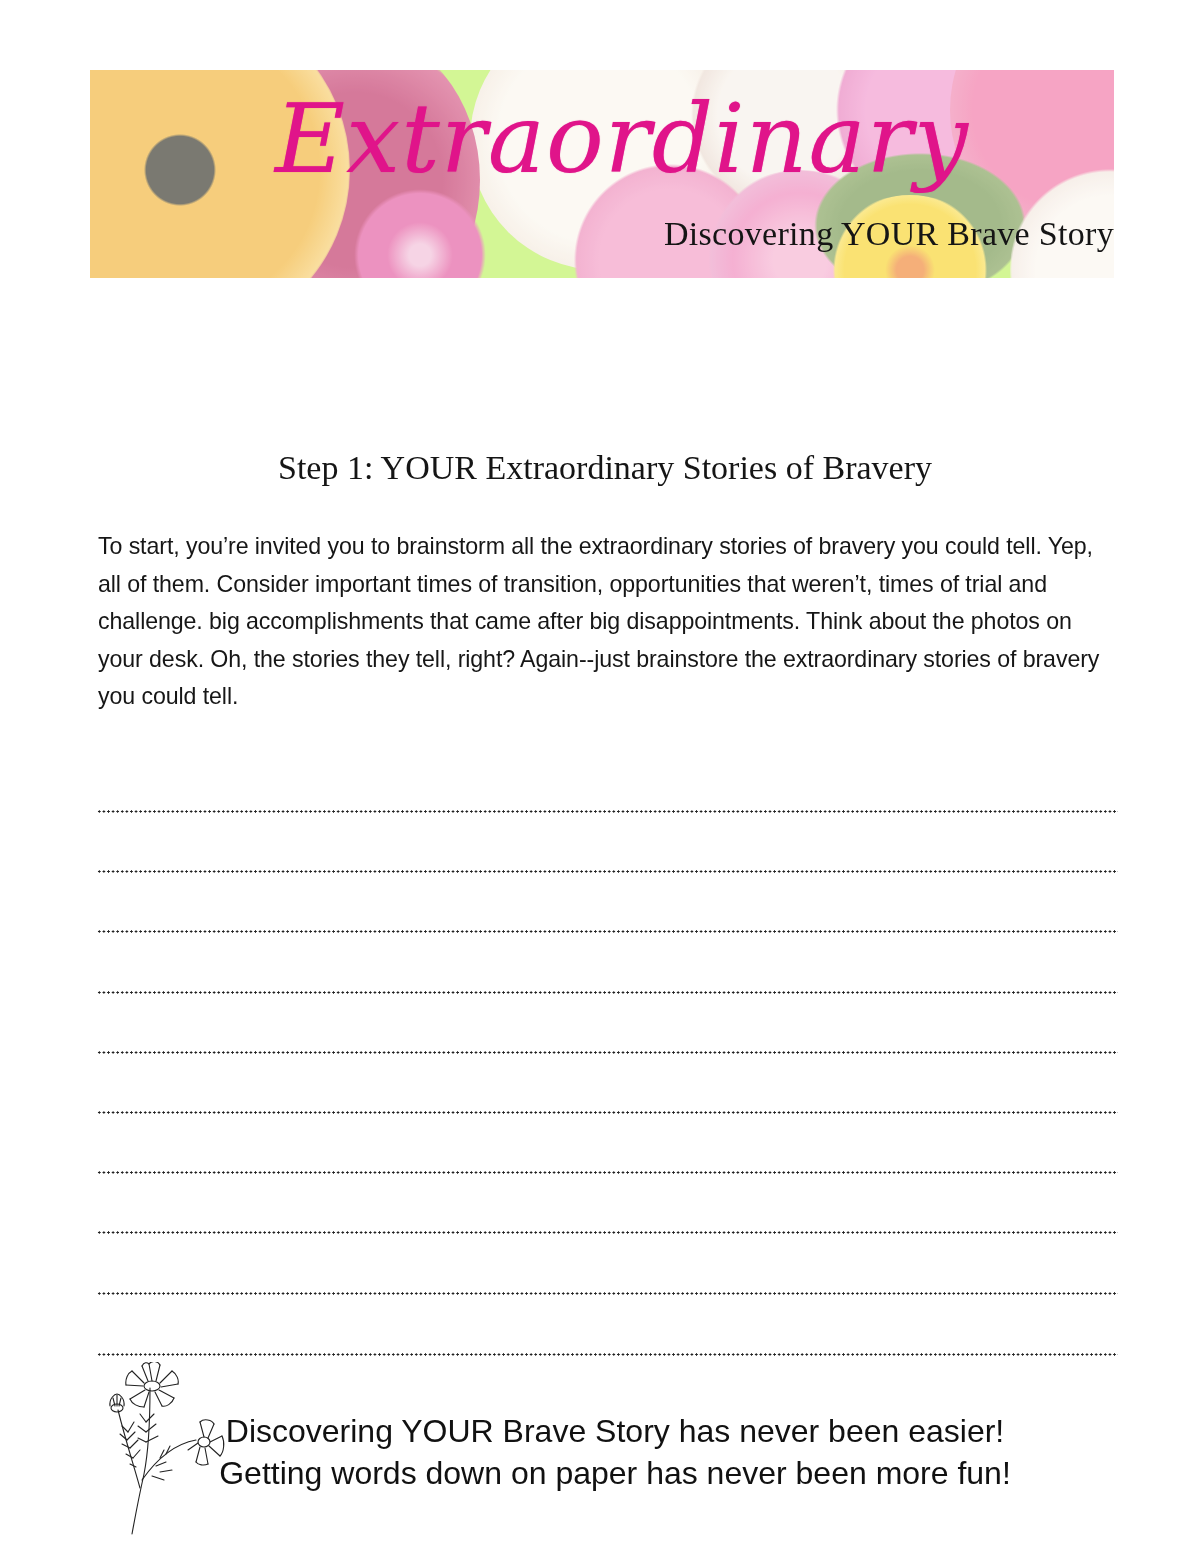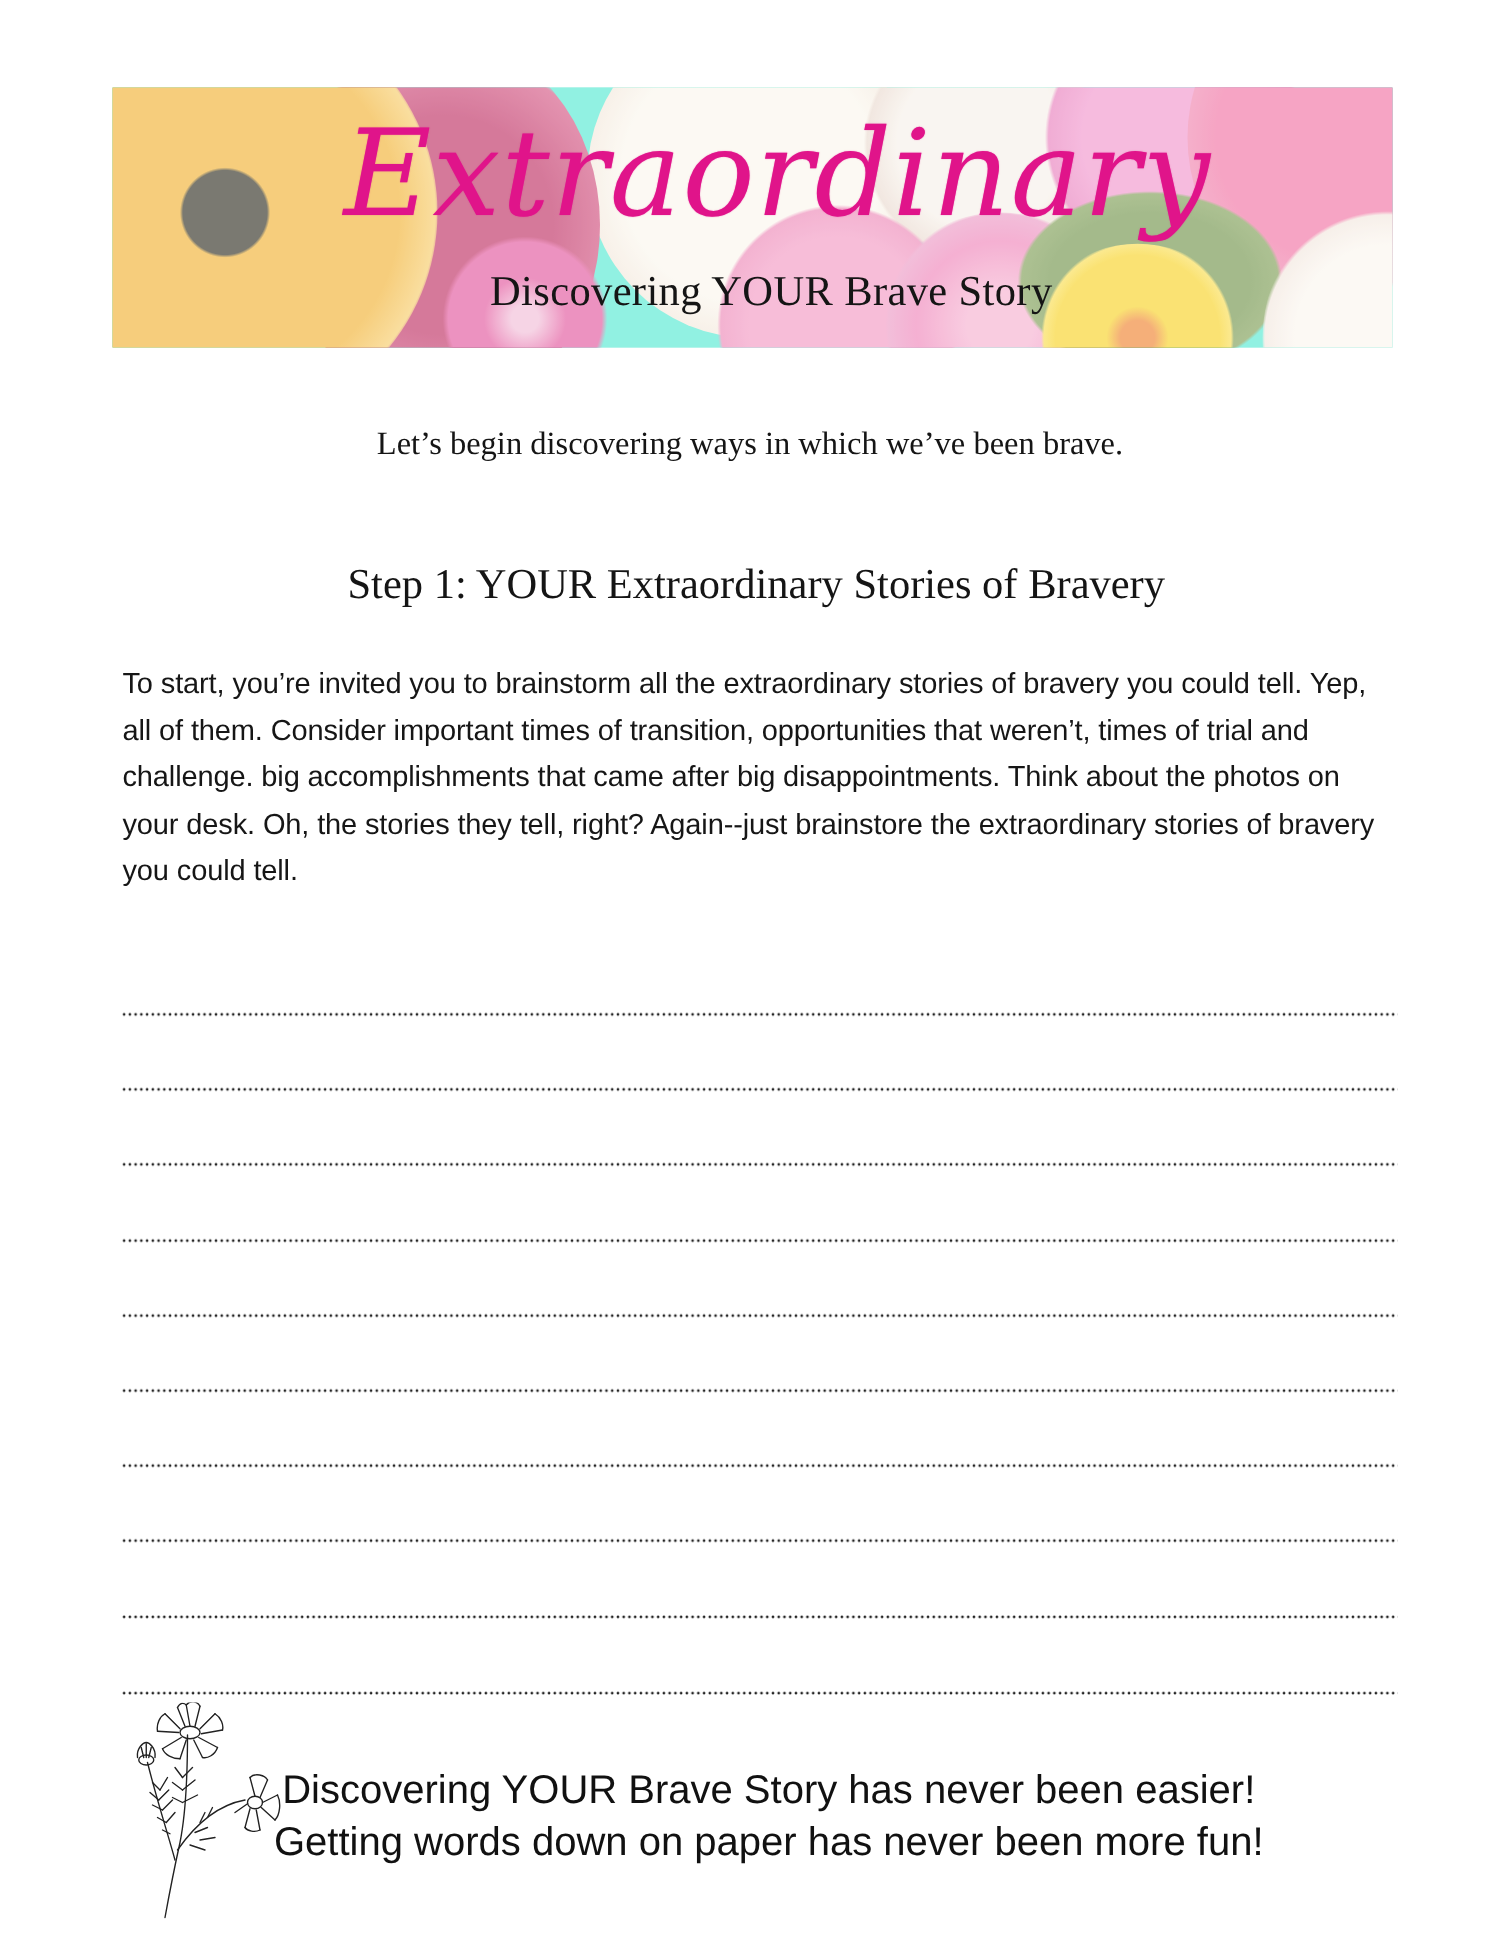--- a/index.html
+++ b/index.html
@@ -9,7 +9,7 @@
     .banner {
       position: absolute; left: 90px; top: 70px; width: 1024px; height: 208px;
       overflow: hidden;
-      background: #5eead4;
+      background: #bef264;
     }
     .banner .blob { position: absolute; border-radius: 50%; }
     .banner .veil { position: absolute; inset: 0; background: rgba(255,255,255,0.32); }

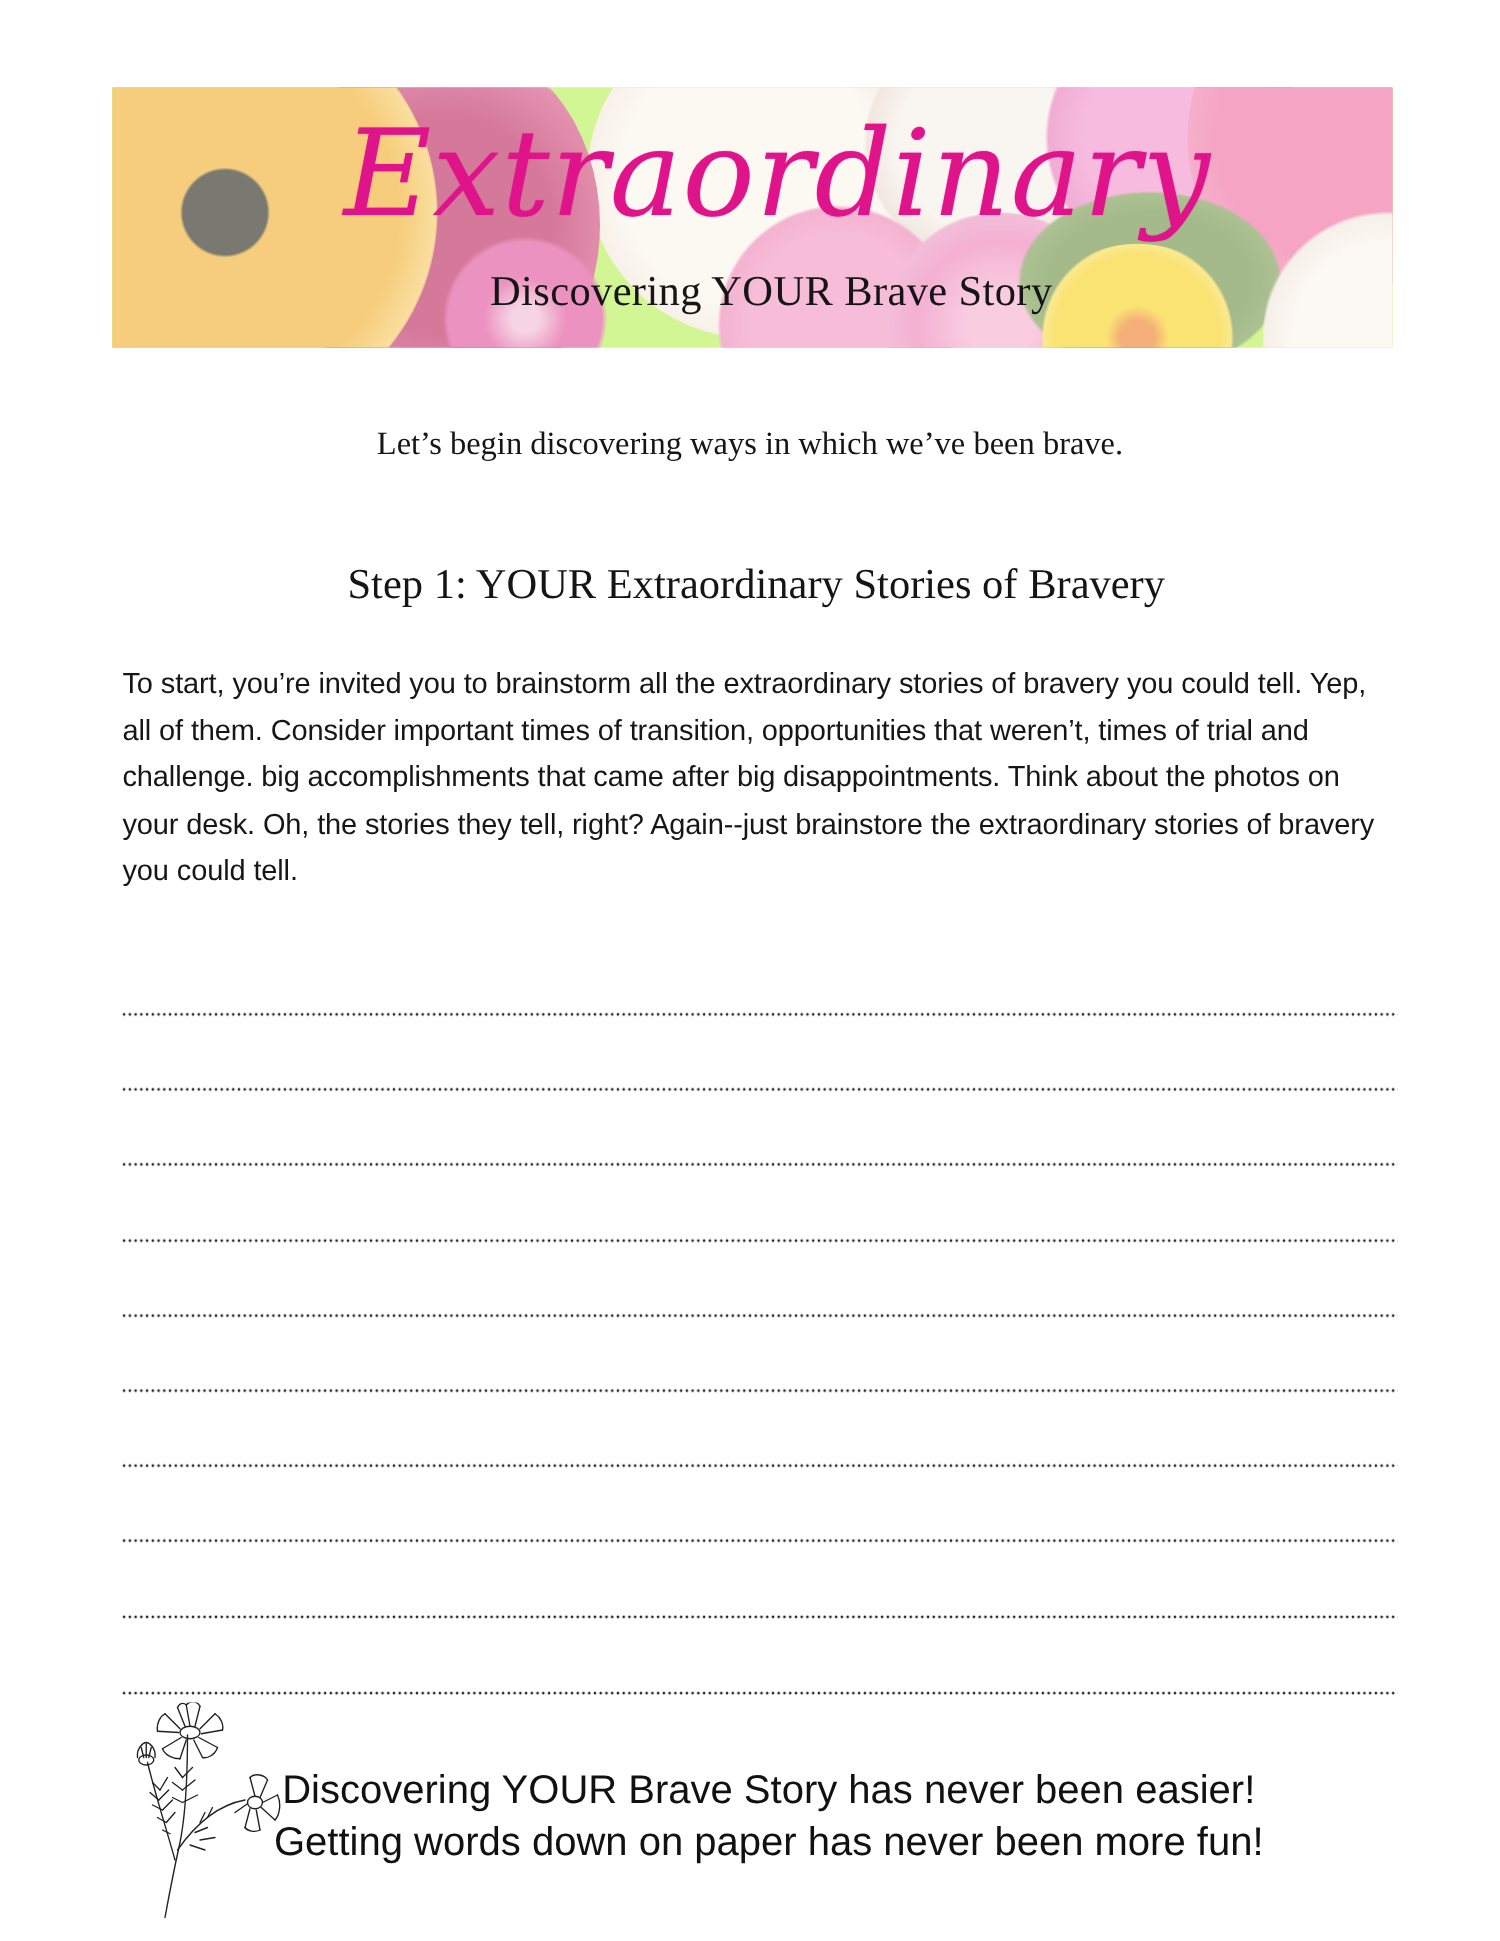--- a/index.html
+++ b/index.html
@@ -21,7 +21,7 @@
       text-shadow: 0 0 1px rgba(224,20,138,0.6);
     }
     .banner-subtitle {
-      position: absolute; left: 0; right: 0; top: 144px; text-align: center;
+      position: absolute; left: 0; right: 0; top: 144px; text-align: right;
       font-family: "Liberation Serif", serif; font-size: 34px; line-height: 40px;
       color: #151515; padding-left: 30px; letter-spacing: 0.3px;
     }

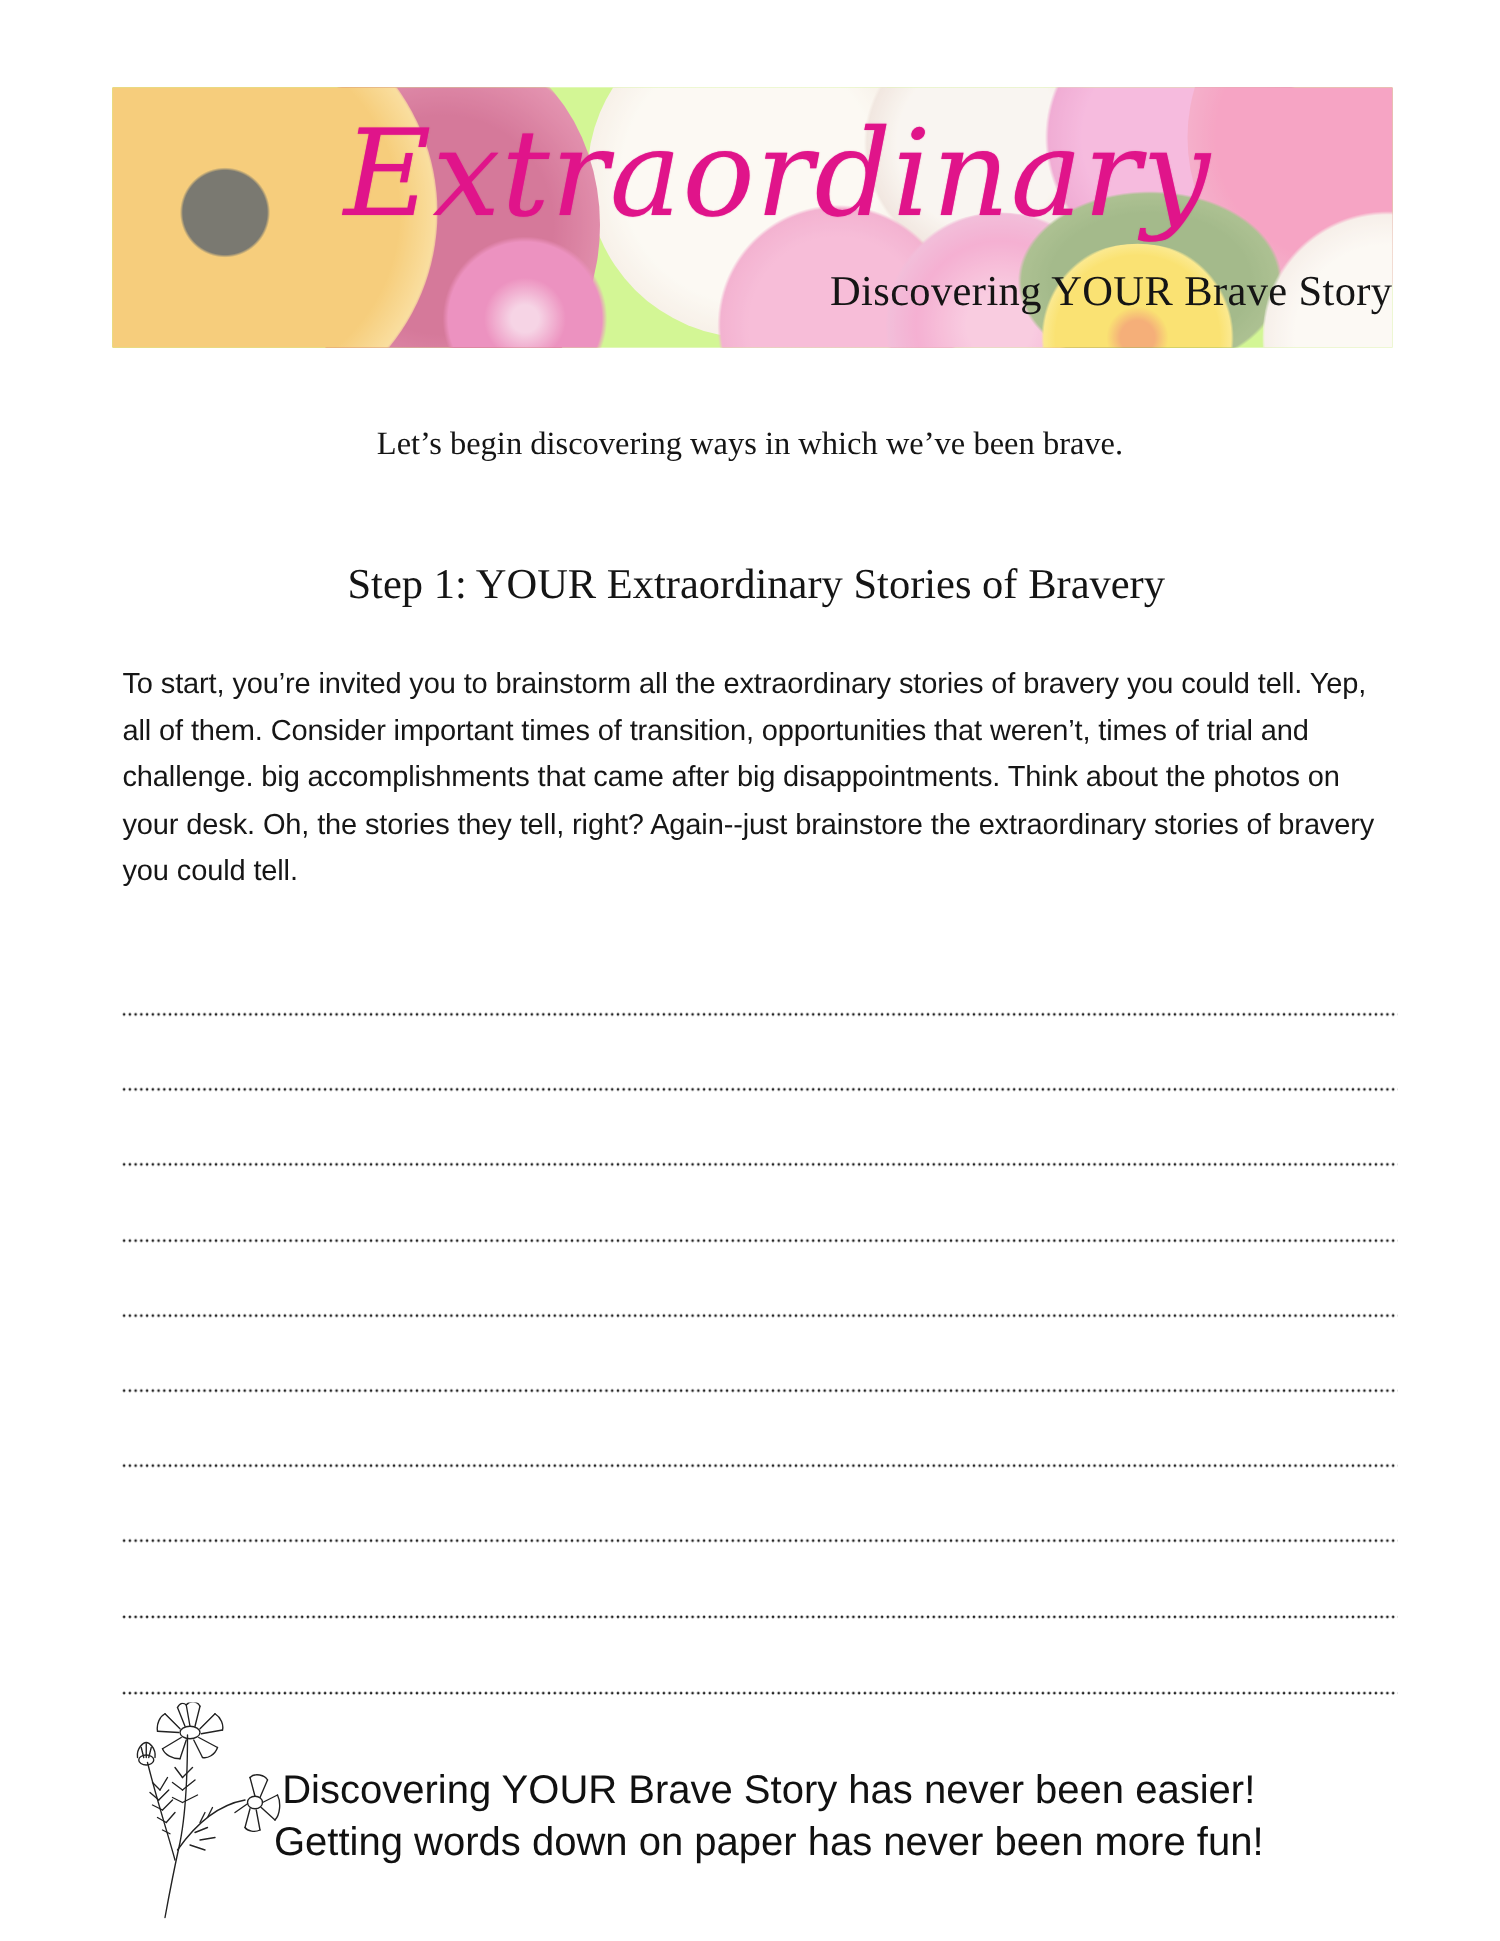--- a/index.html
+++ b/index.html
@@ -81,7 +81,6 @@
 </div>
 
 <div class="intro">
-  <div>Let’s begin discovering ways in which we’ve been brave.</div>
 </div>
 
 <div class="step-heading">Step 1: YOUR Extraordinary Stories of Bravery</div>

